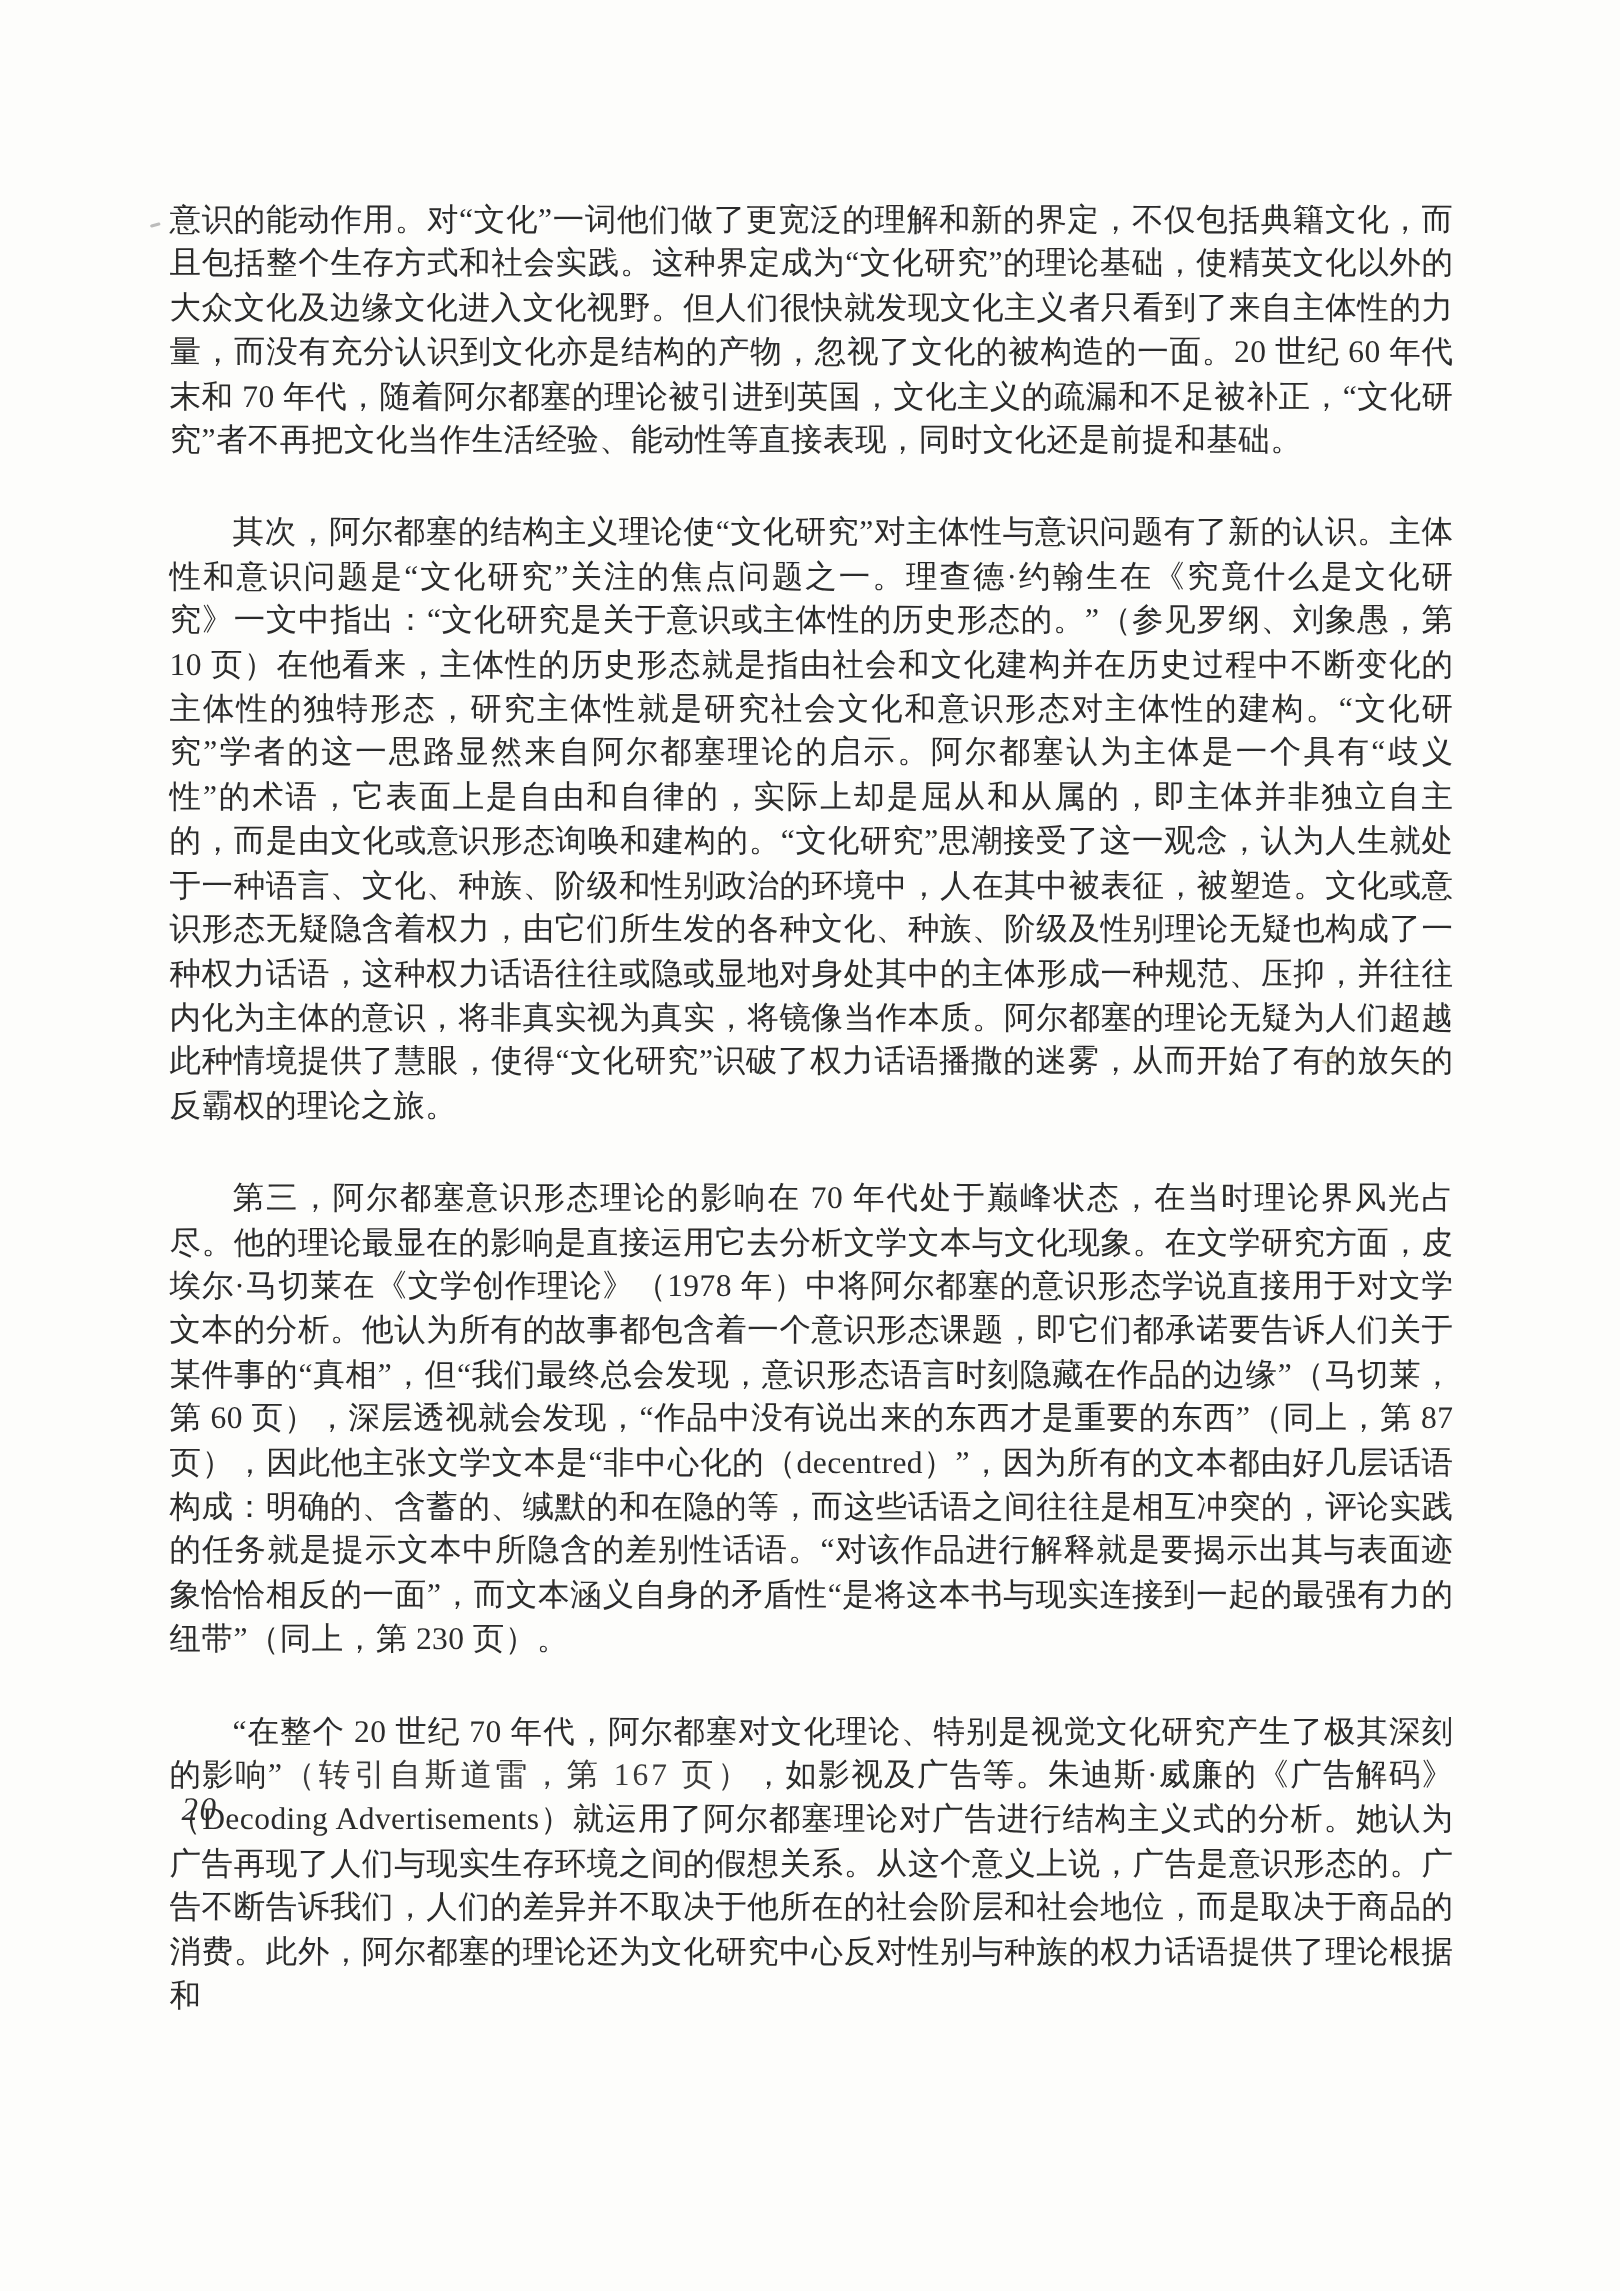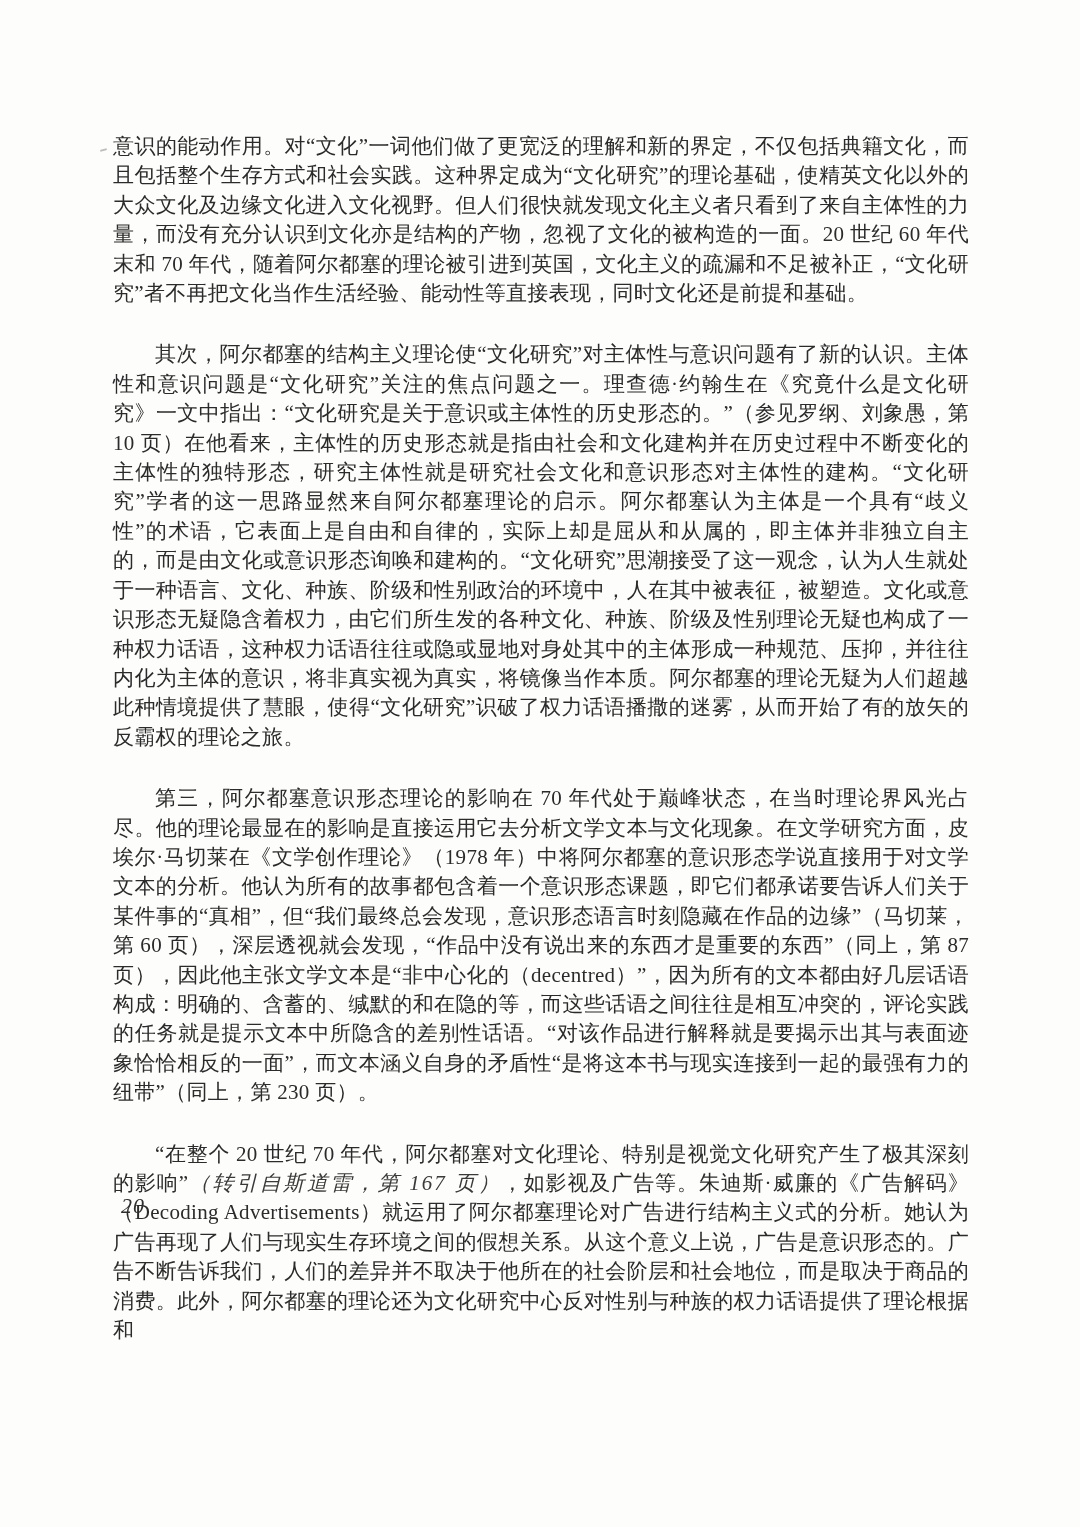--- a/index.html
+++ b/index.html
@@ -28,7 +28,6 @@
   .para { margin: 0; }
   .para.indent { text-indent: 2em; margin-top: 32px; }
   .cite {
-    font-style: italic;
     letter-spacing: 2px;
     color: #3a3a3a;
   }

